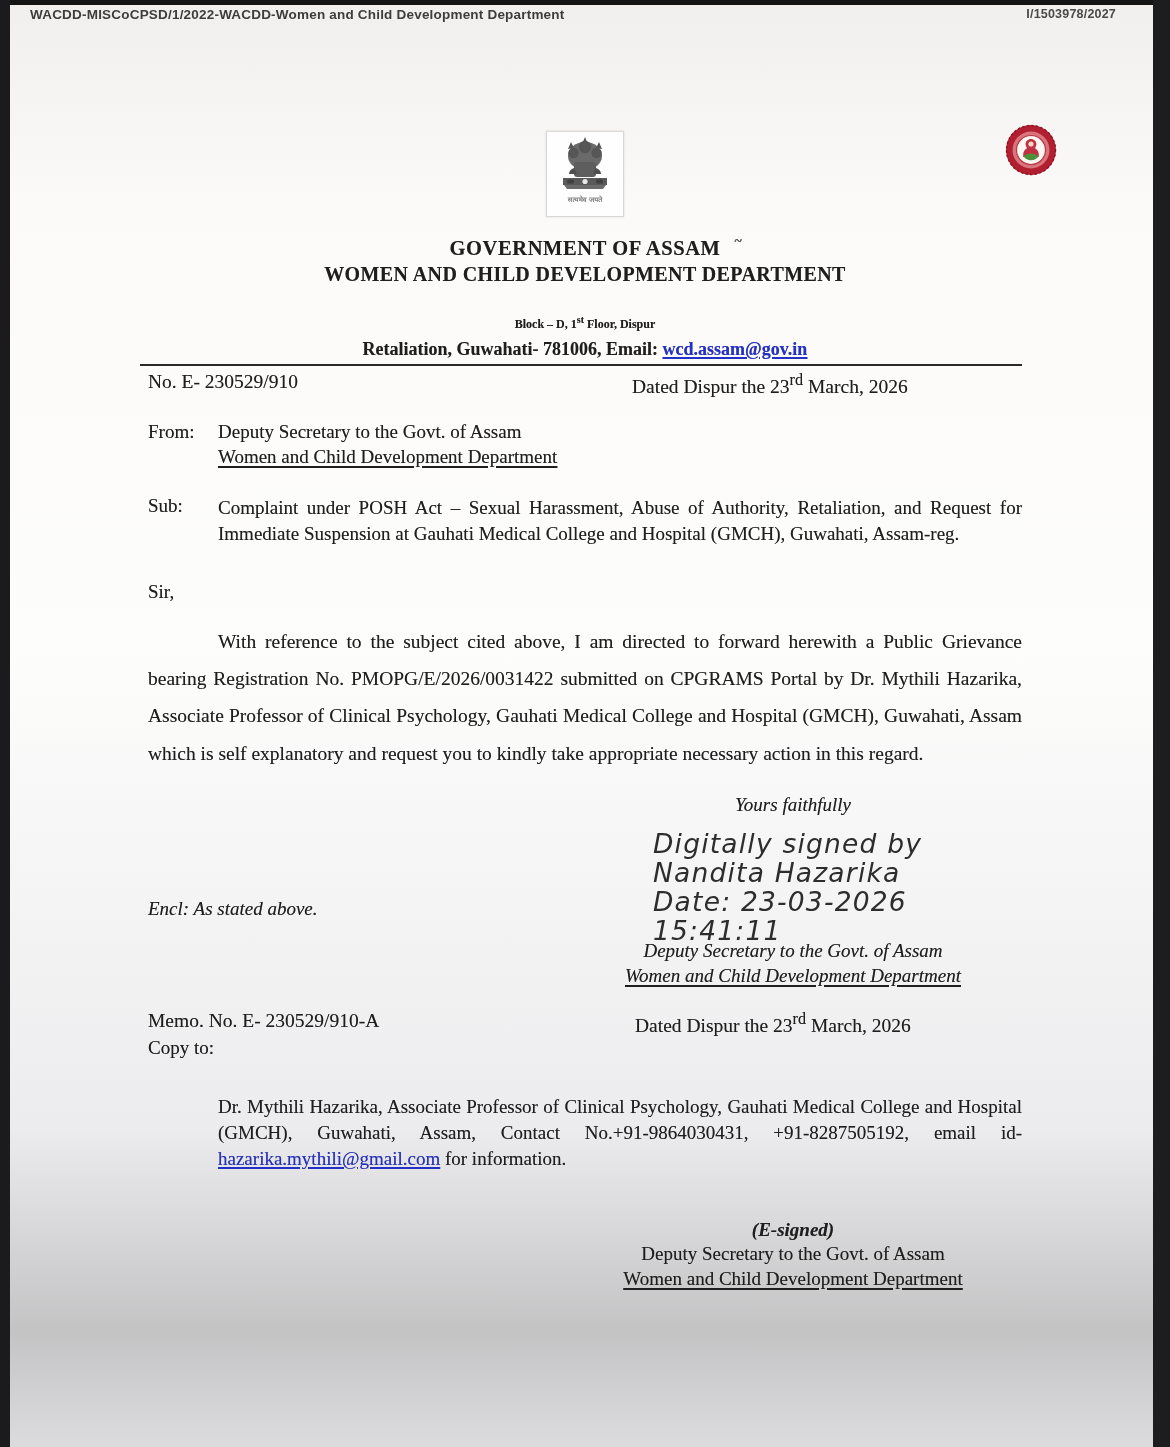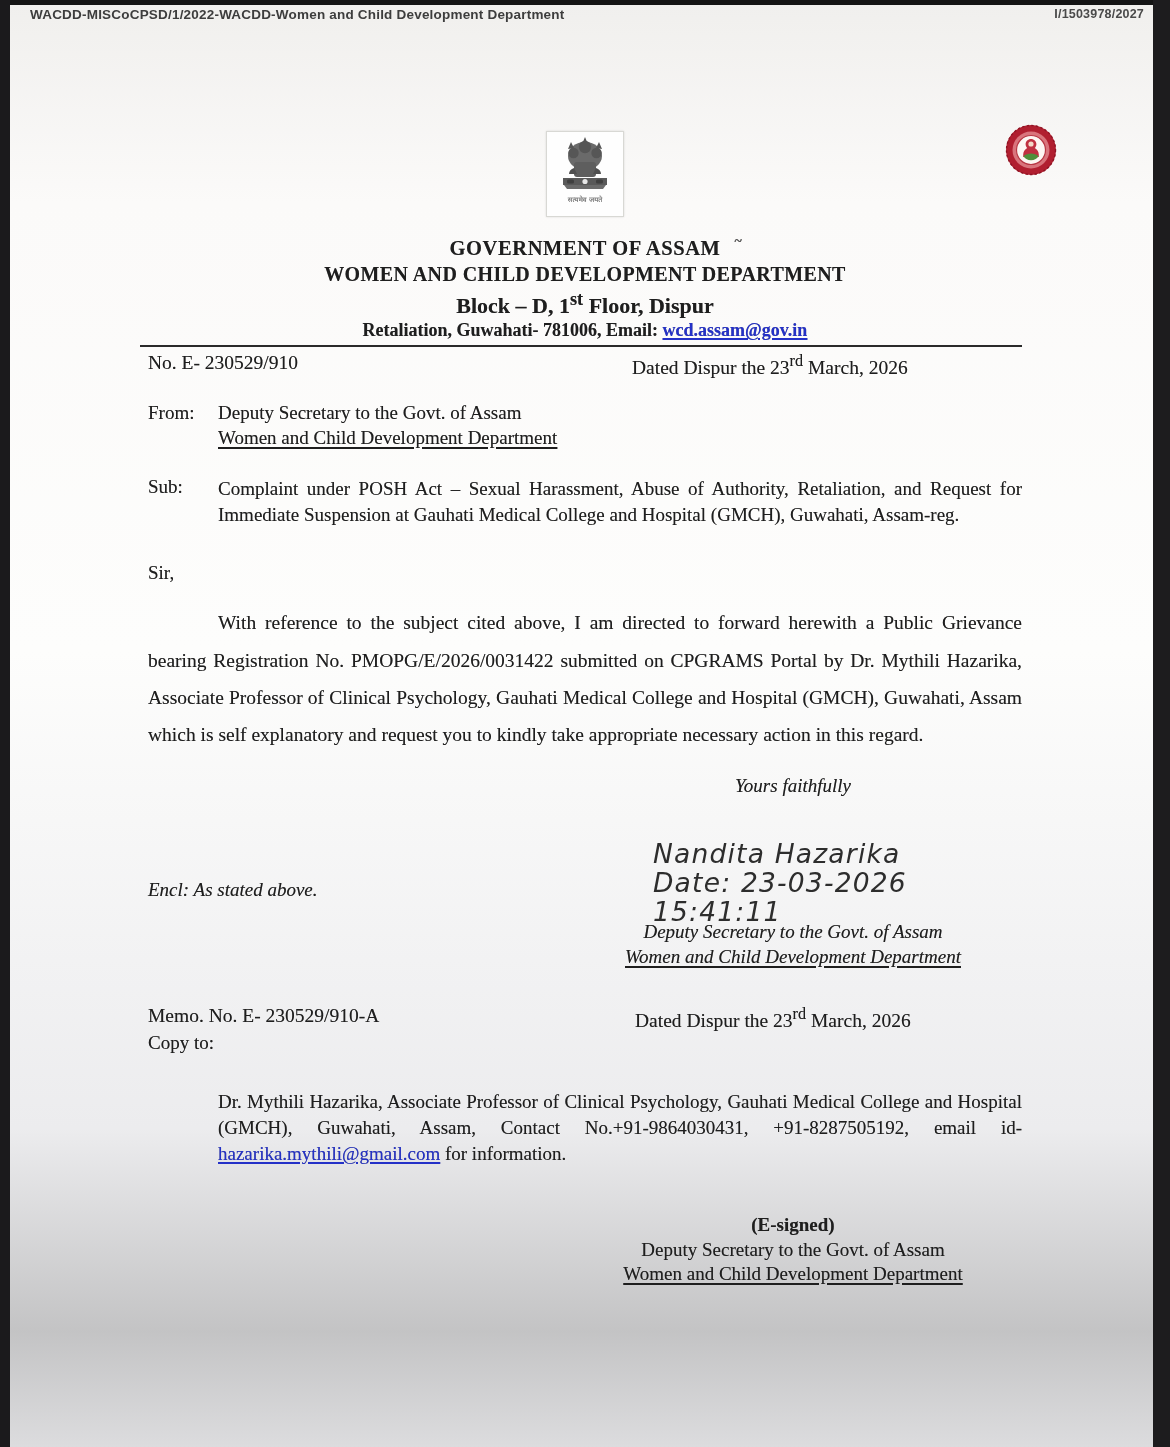--- a/index.html
+++ b/index.html
@@ -13,7 +13,7 @@
   .edge-right{position:absolute;top:0;right:0;width:17px;height:100%;background:#1d1c1e;}
 
   .topbar{
-    position:absolute;top:7px;left:30px;right:26px;display:flex;justify-content:space-between;
+    position:absolute;top:7px;left:30px;right:54px;display:flex;justify-content:space-between;
     font-family:"Liberation Sans","DejaVu Sans",sans-serif;font-weight:bold;
     font-size:13.5px;color:#3d3d3d;letter-spacing:.2px;
   }

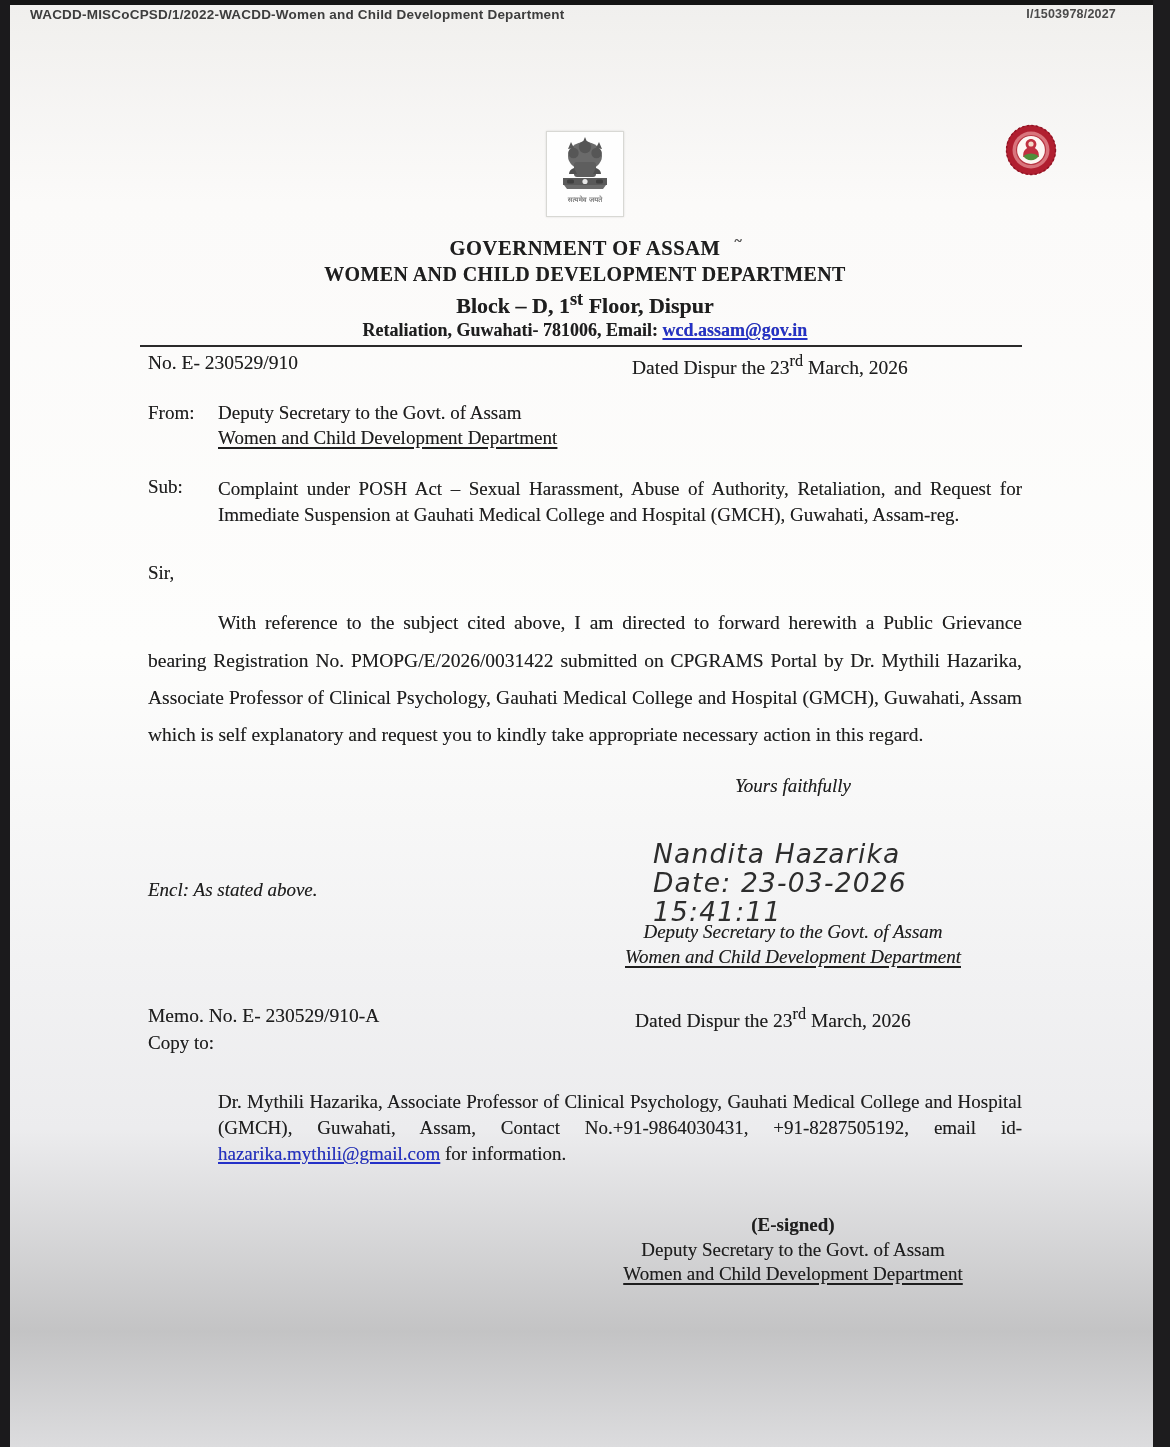--- a/index.html
+++ b/index.html
@@ -31,7 +31,7 @@
   .h-govt{font-size:20.5px;line-height:25px;margin-top:19px;letter-spacing:.6px;position:relative;}
   .stray{position:absolute;margin-left:14px;top:-7px;font-size:14px;color:#555;}
   .h-dept{font-size:20px;line-height:26px;letter-spacing:.4px;}
-  .h-block{font-size:22px;line-height:25px;}
+  .h-block{font-size:12px;line-height:25px;margin-top:20px;}
   .h-janata{font-size:18px;line-height:25px;}
 
   .link{color:#2431c8;text-decoration:underline;text-decoration-thickness:1.5px;text-underline-offset:2px;cursor:pointer;}

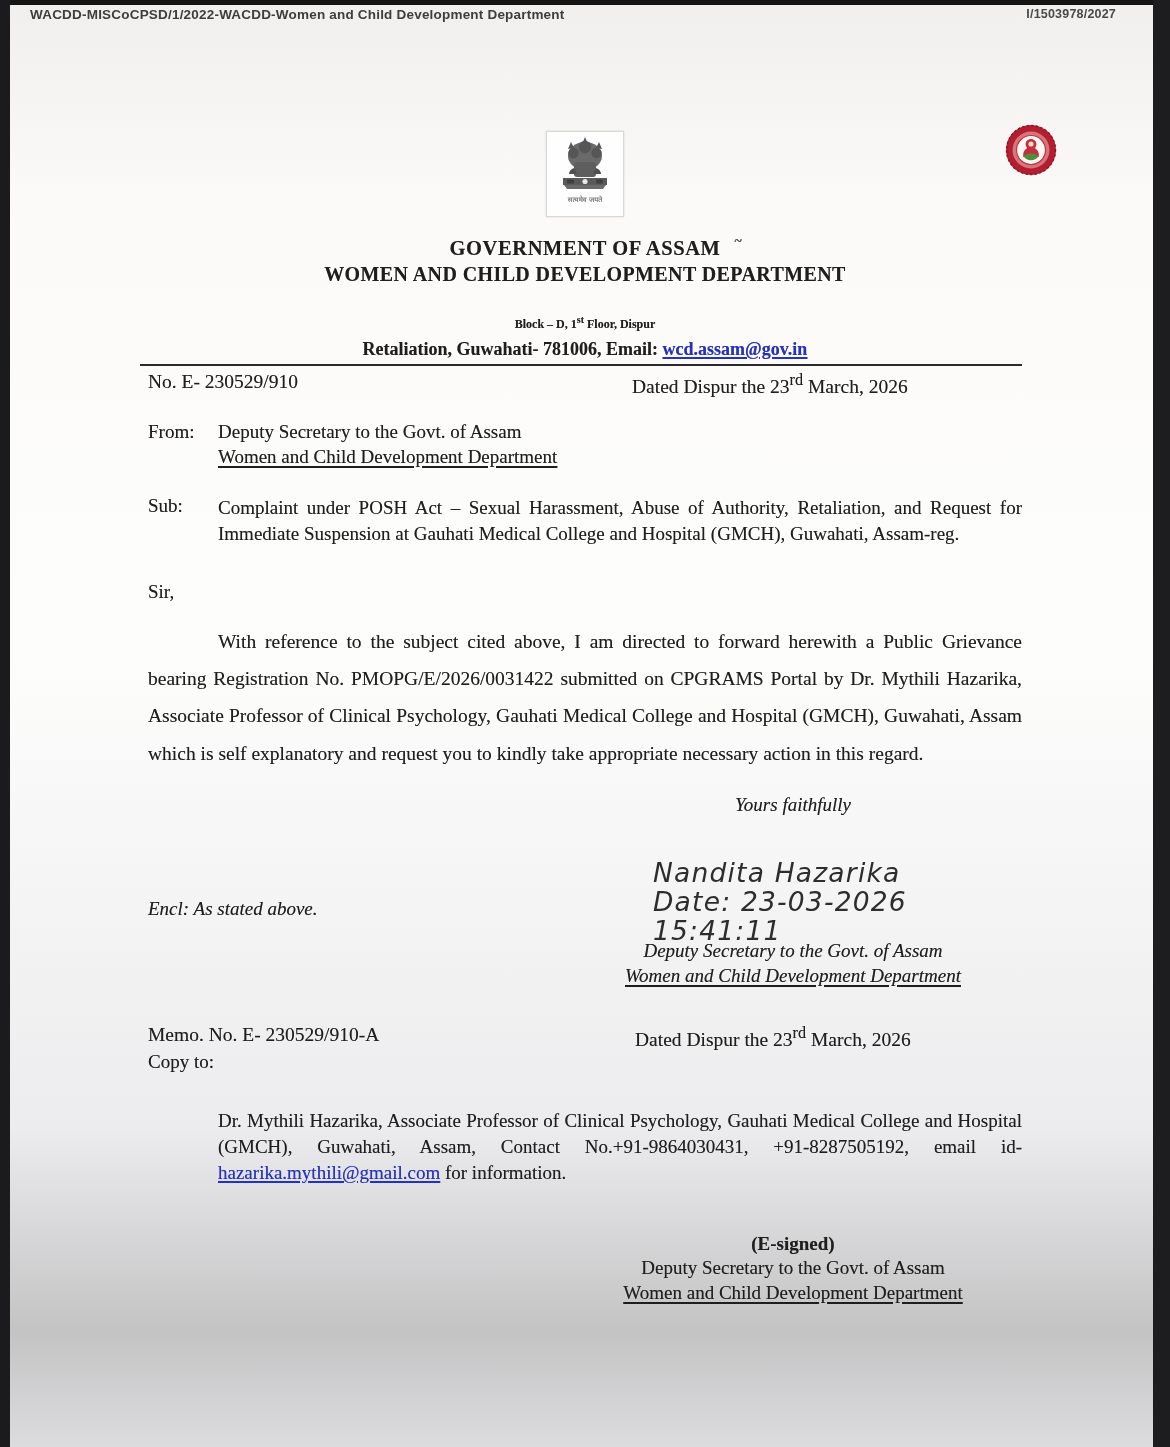--- a/index.html
+++ b/index.html
@@ -157,7 +157,7 @@
     <div class="sig">
       <div class="faithfully">Yours faithfully</div>
       <div class="digital">
-        <br>
+        <span>Digitally signed by</span><br>
         <span>Nandita Hazarika</span><br>
         <span>Date: 23-03-2026</span><br>
         <span>15:41:11</span>

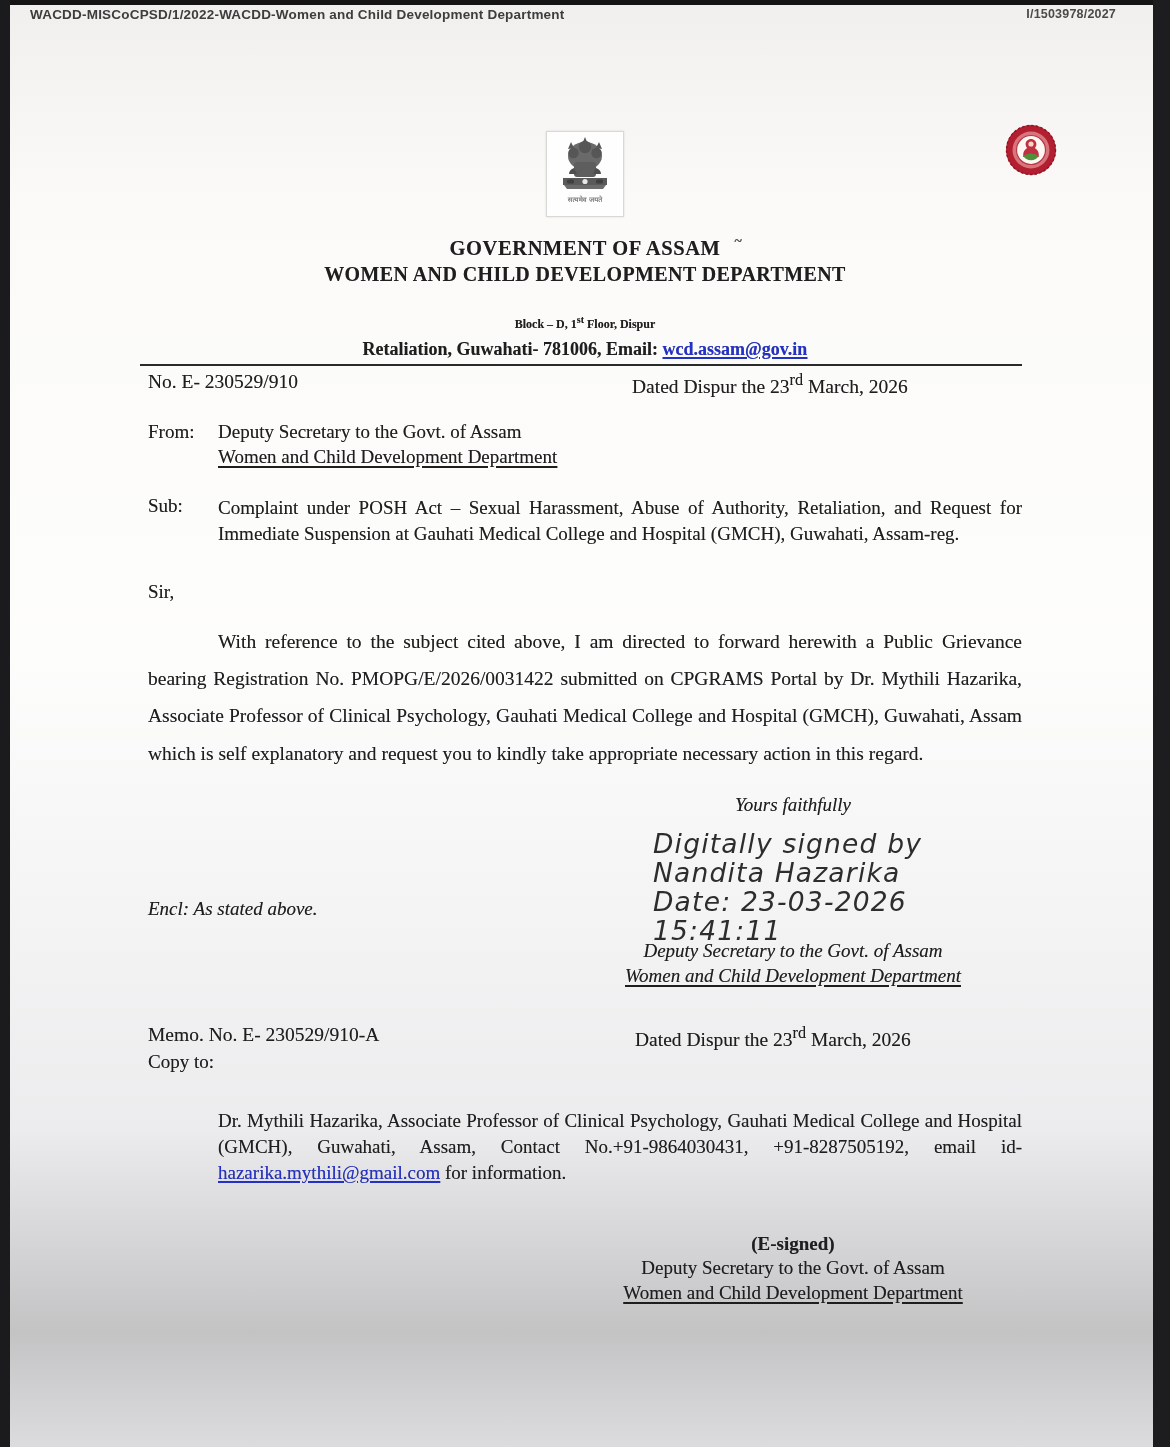--- a/index.html
+++ b/index.html
@@ -66,7 +66,7 @@
   .encl{position:absolute;left:0;top:104px;}
   .sig-desig{margin-left:450px;width:390px;text-align:center;margin-top:-7px;line-height:25px;}
 
-  .memo-row{position:relative;height:26px;margin-top:36px;font-size:19.5px;}
+  .memo-row{position:relative;height:26px;margin-top:22px;font-size:19.5px;}
   .memo-row .date{position:absolute;left:487px;top:0;}
   .copyto{margin-top:1px;}
   .copy-para{margin-left:70px;margin-top:35px;text-align:justify;line-height:26px;}

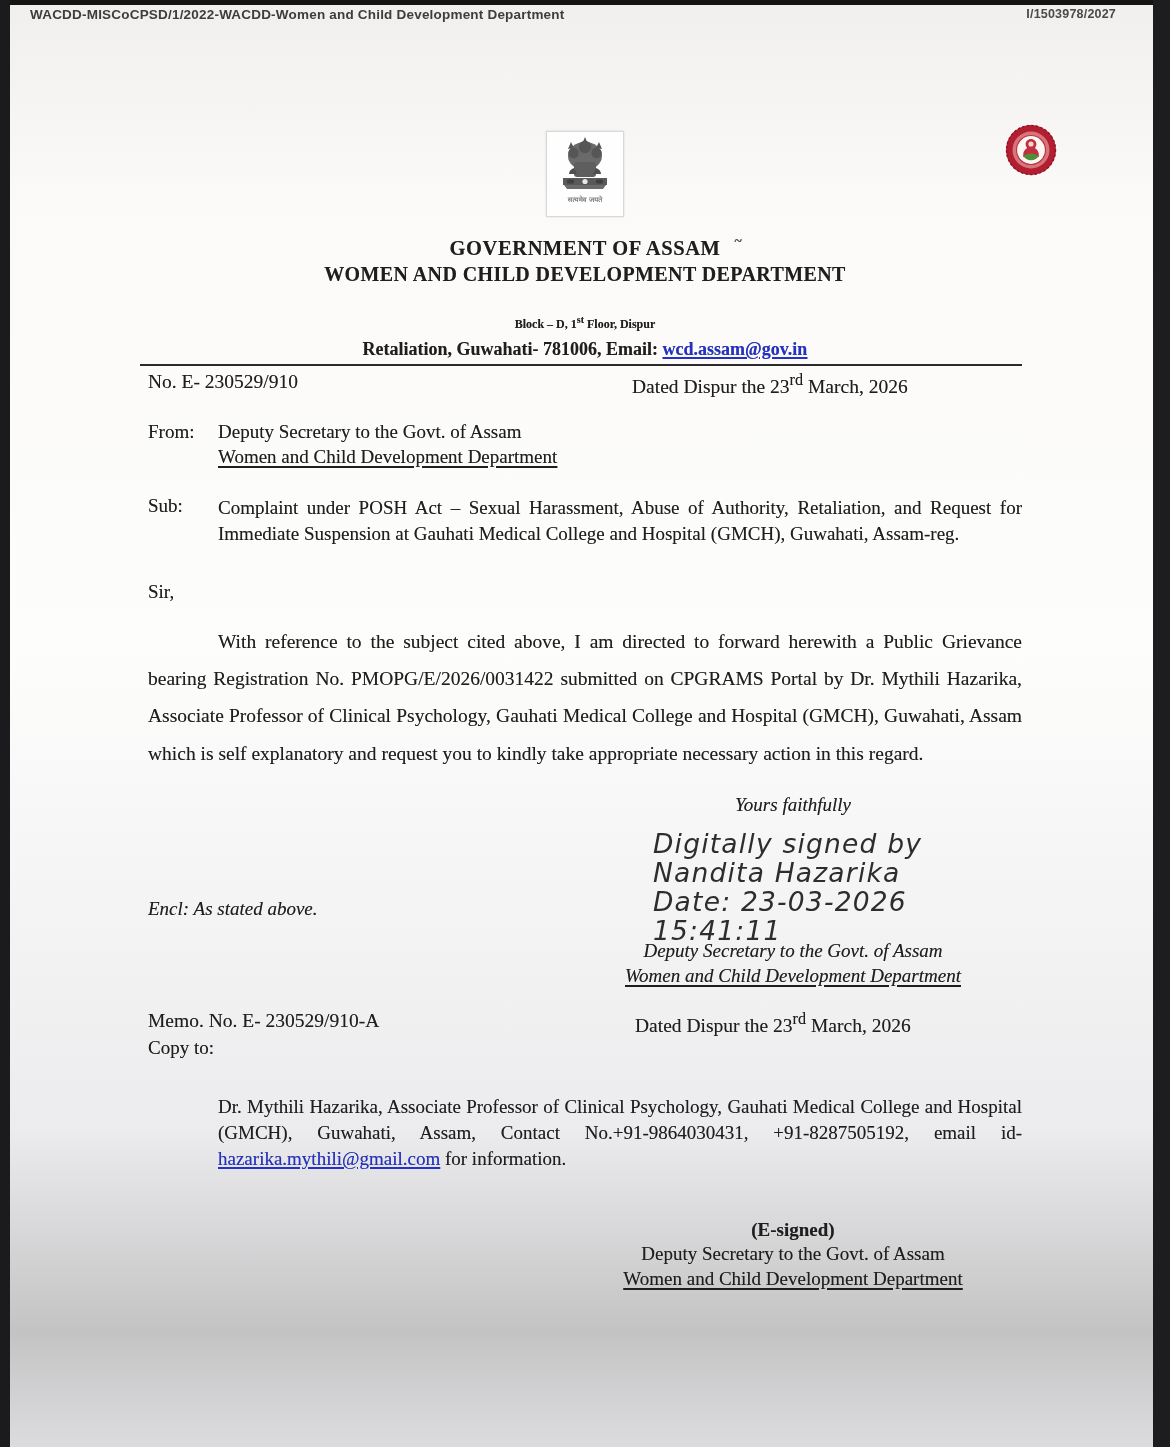--- a/index.html
+++ b/index.html
@@ -72,7 +72,7 @@
   .copy-para{margin-left:70px;margin-top:35px;text-align:justify;line-height:26px;}
 
   .esign-blk{margin-left:450px;width:390px;text-align:center;margin-top:46px;line-height:24.5px;}
-  .esign-blk .lbl-b{font-weight:bold;}
+  .esign-blk .lbl-b{font-weight:bold;font-style:italic;}
 </style>
 </head>
 <body>

